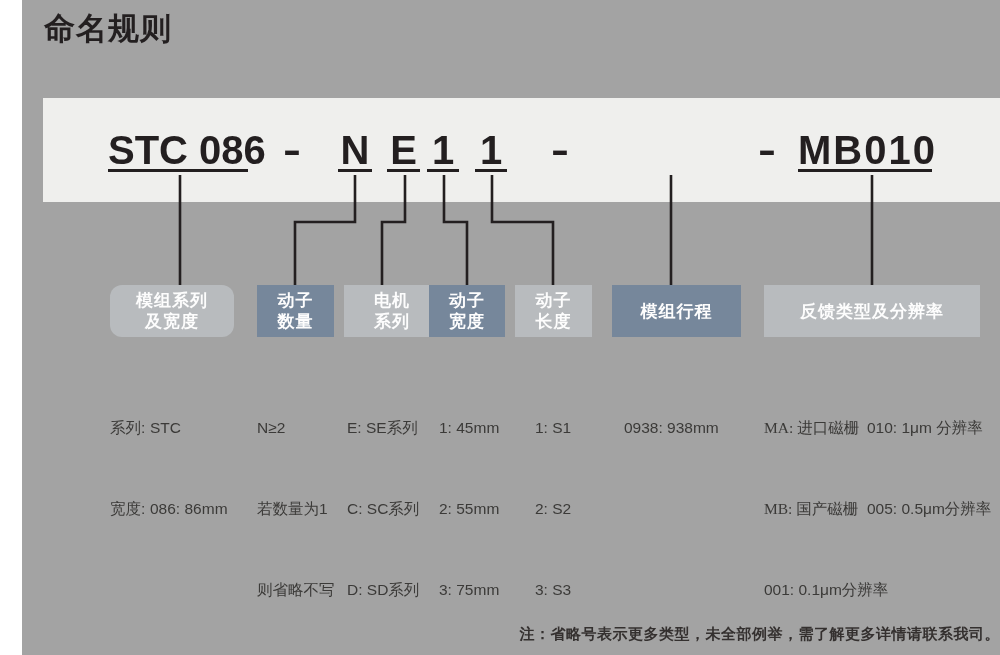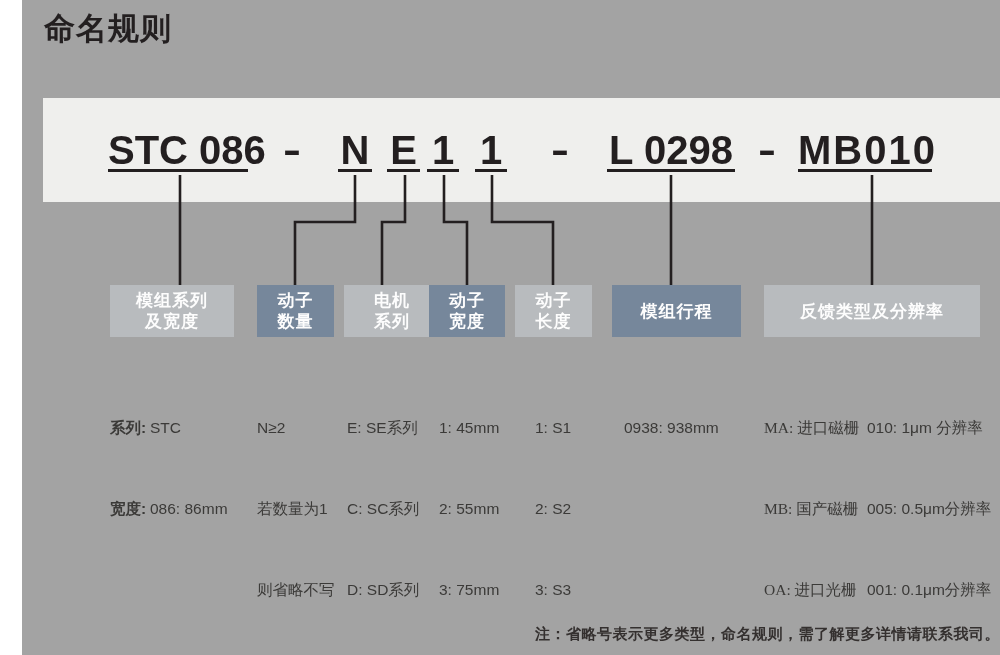--- a/index.html
+++ b/index.html
@@ -80,7 +80,6 @@
   <div class="seg seg3">1</div>
   <div class="seg seg4">1</div>
   <div class="dash dash1">-</div>
-  <div class="seg seg5">L 0298</div>
   <div class="dash dash2">-</div>
   <div class="seg seg6">MB010</div>
 

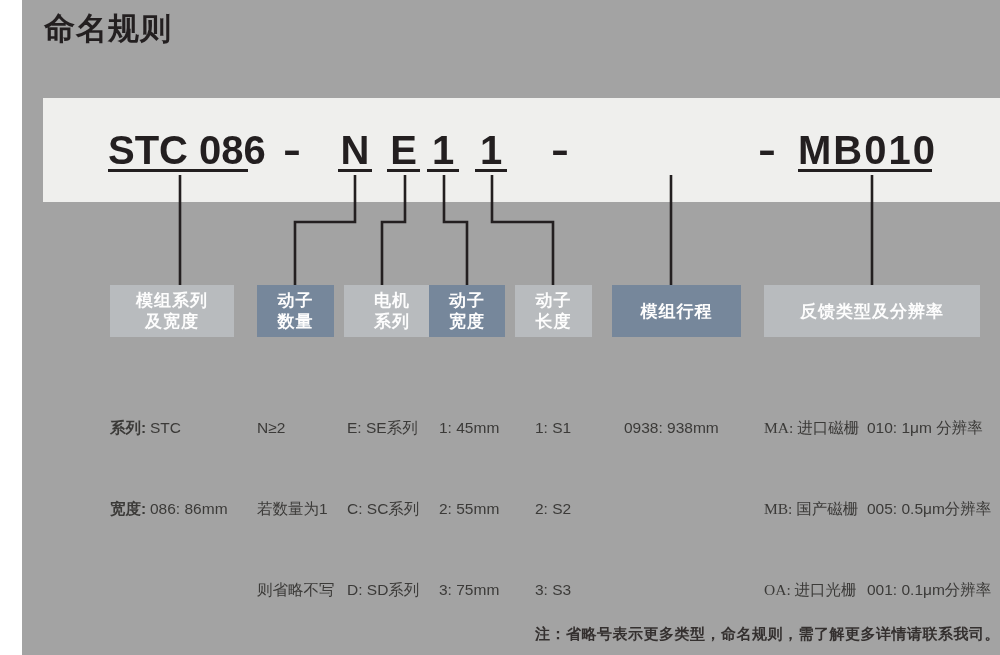--- a/index.html
+++ b/index.html
@@ -42,7 +42,7 @@
   }
   .box.light { background:#b8bbbe; }
   .box.dark  { background:#76879b; }
-  .box0 { left:88px;  width:124px; }
+  .box0 { left:88px;  width:124px;border-radius:12px; }
   .box1 { left:235px; width:77px;  }
   .box2 { left:322px; width:96px;  }
   .box3 { left:407px; width:76px;  }

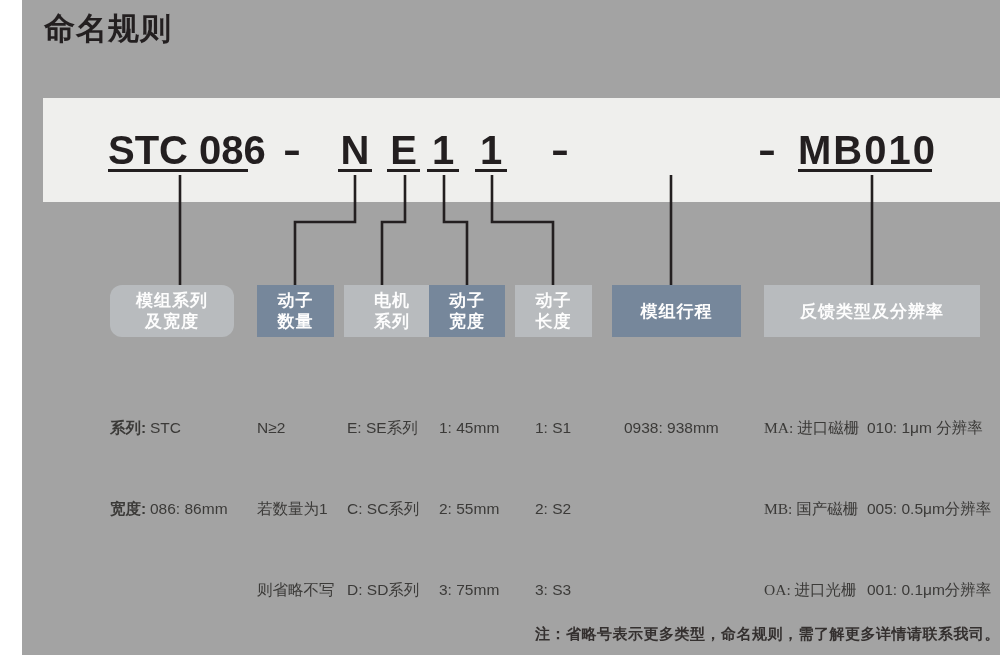--- a/index.html
+++ b/index.html
@@ -57,7 +57,7 @@
   .col4 { left:417px; } .col5 { left:513px; } .col6 { left:602px; }
   .col7 { left:742px; }
   .row { display:flex; }
-  .row .lbl  { width:40px;  font-weight:700; }
+  .row .lbl  { width:40px;  font-weight:400; }
   .row .code { width:103px;font-family:Liberation Serif, serif; }
   .note {
     position:absolute; right:22px; top:625px;

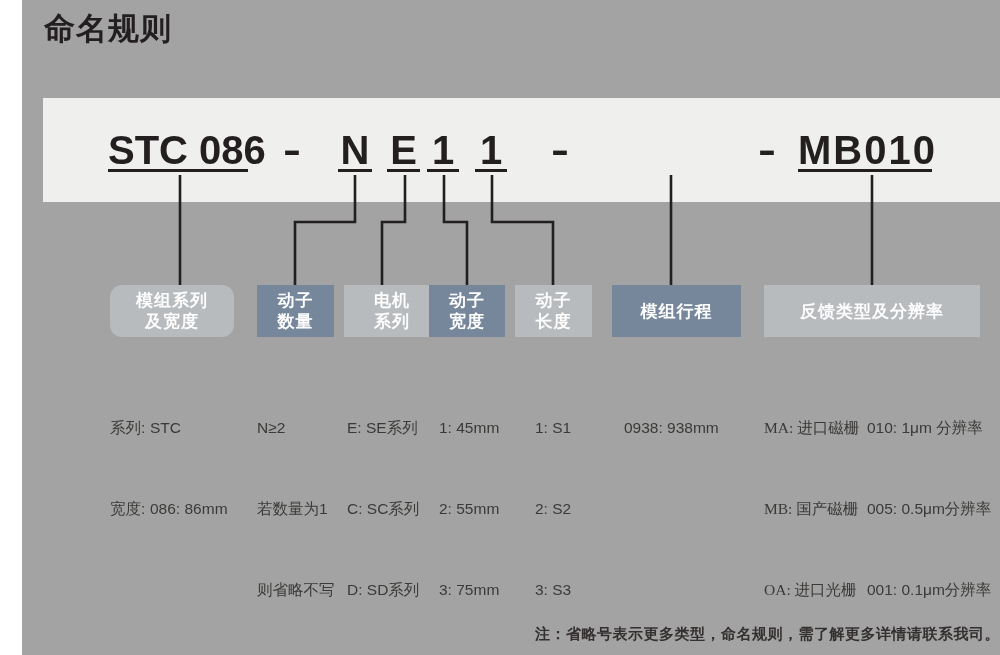--- a/index.html
+++ b/index.html
@@ -166,7 +166,7 @@
   <div class="col col7">
     <div class="row"><span class="code">MA: 进口磁栅</span><span>010: 1μm 分辨率</span></div>
     <div class="row"><span class="code">MB: 国产磁栅</span><span>005: 0.5μm分辨率</span></div>
-    <div class="row"><span class="code">OA: 进口光栅</span><span>001: 0.1μm分辨率</span></div>
+    <div class="row"><span>001: 0.1μm分辨率</span></div>
     
   </div>
 

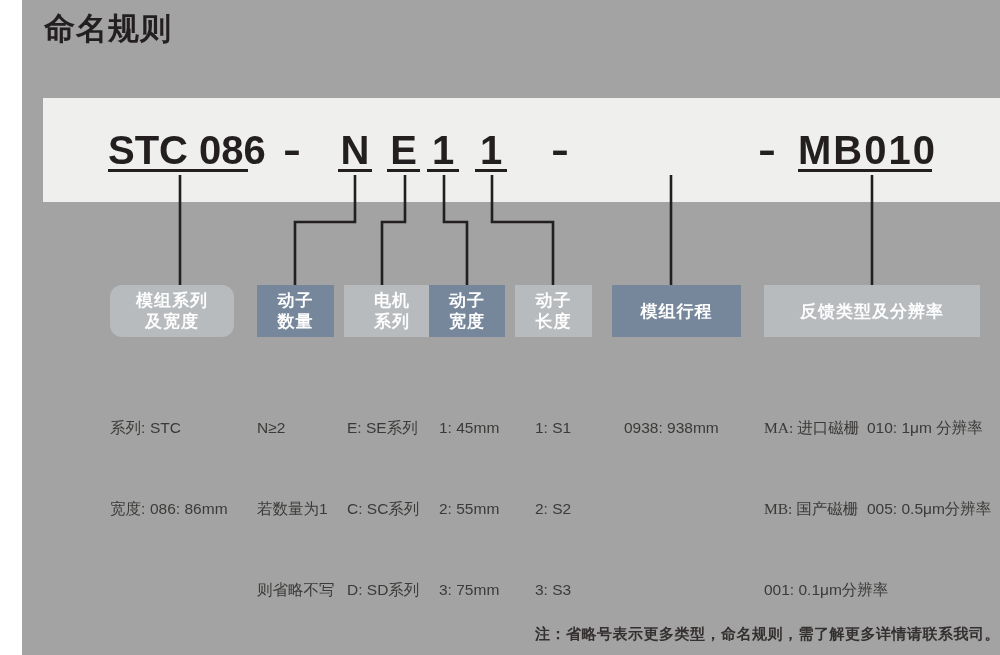--- a/index.html
+++ b/index.html
@@ -170,7 +170,7 @@
     
   </div>
 
-  <div class="note">注：省略号表示更多类型，命名规则，需了解更多详情请联系我司。</div>
+  <div class="note">注：省略号表示更多类型，未全部例举，需了解更多详情请联系我司。</div>
 
 </div>
 

